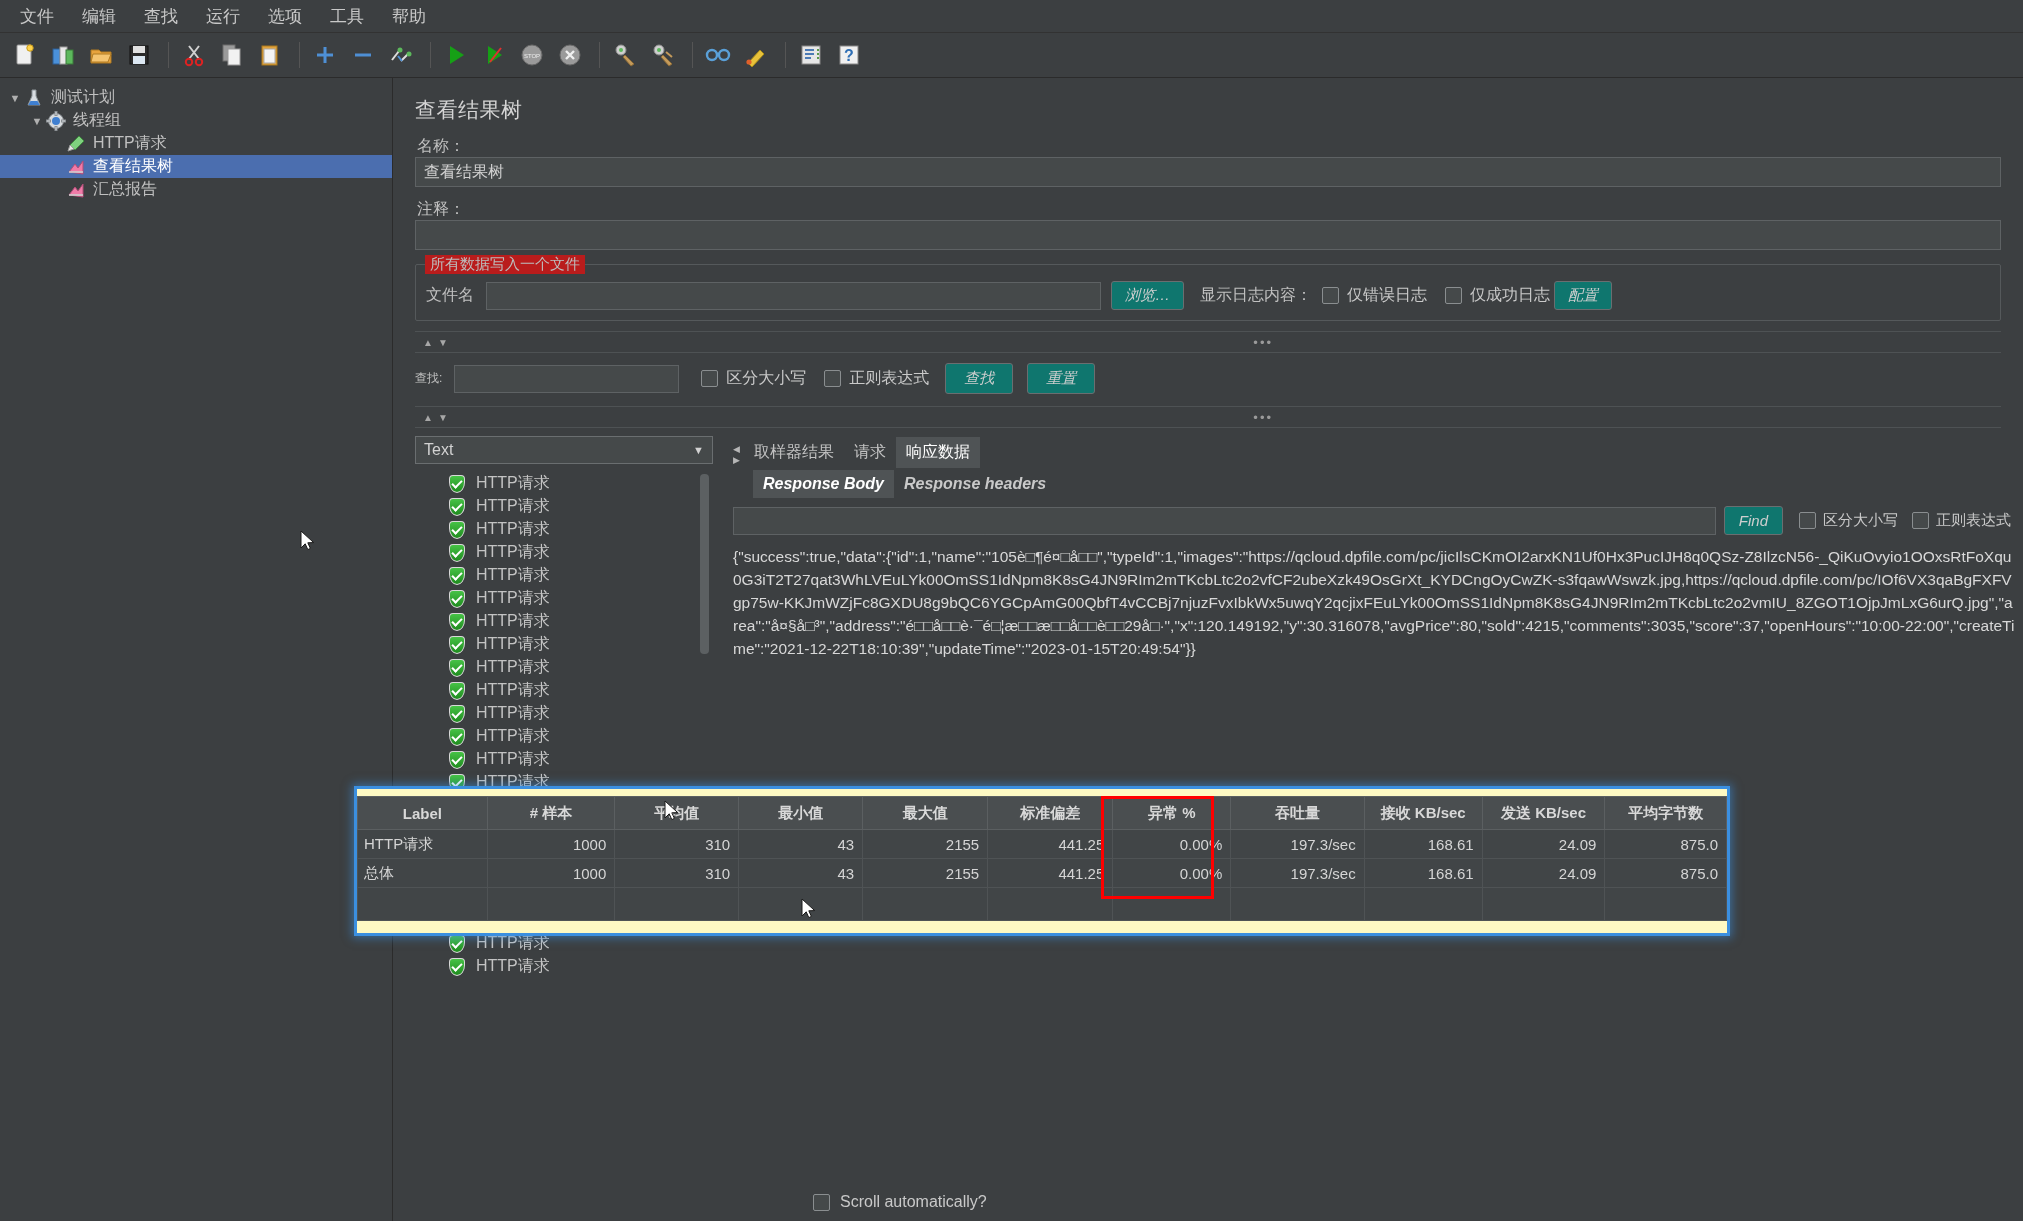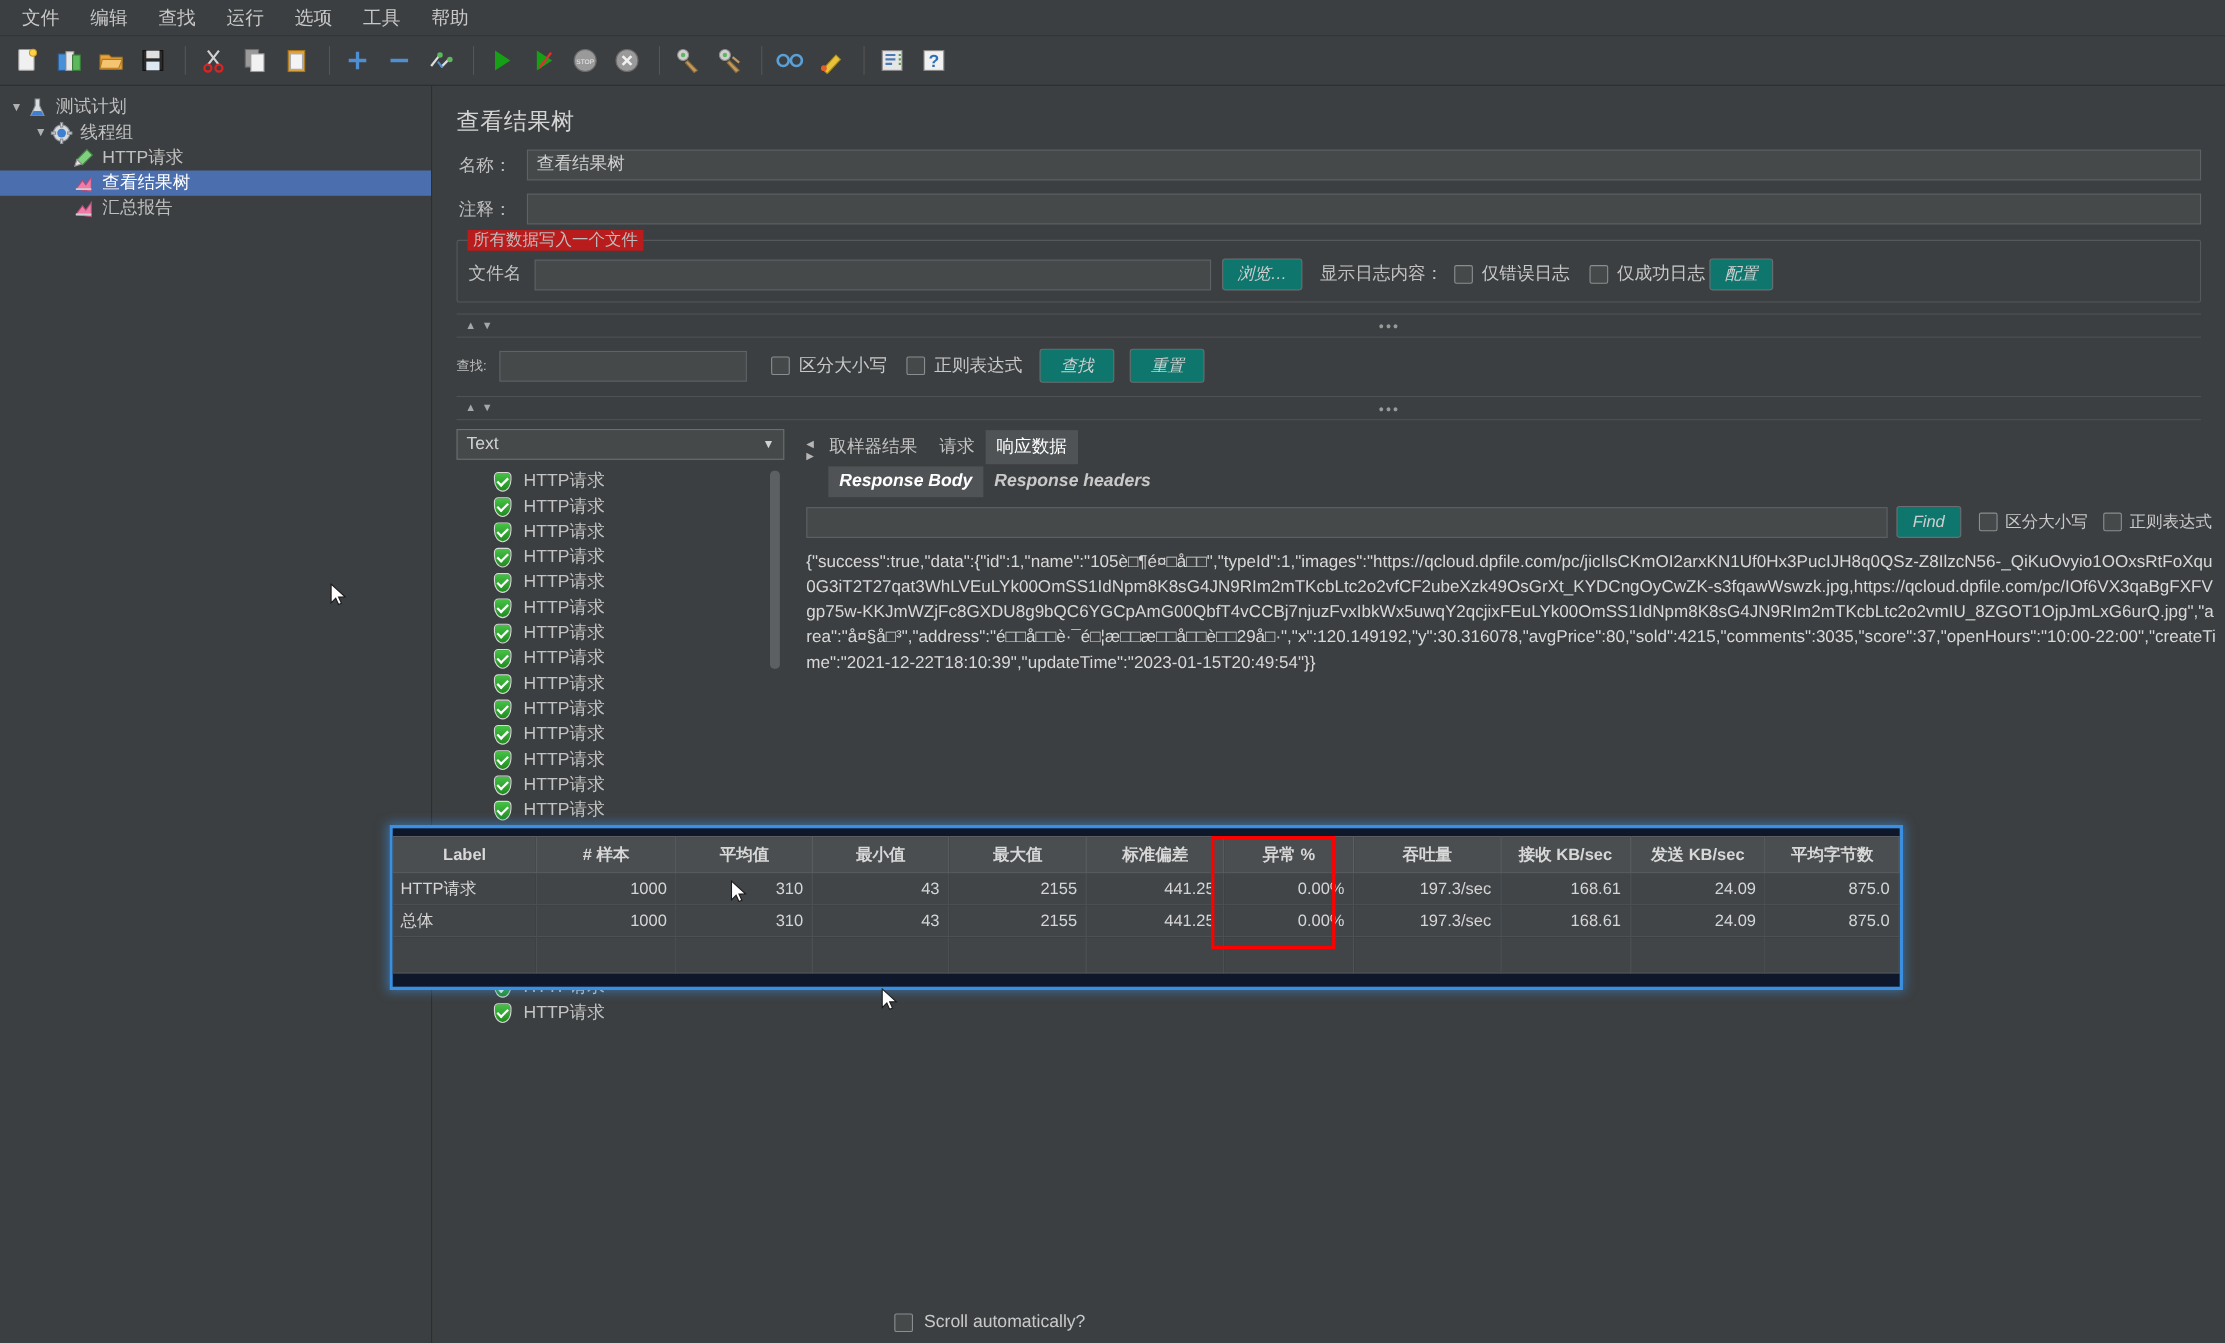--- a/index.html
+++ b/index.html
@@ -47,7 +47,7 @@
   #panel-title{
     font-size:21px;color:#d4d4d4;padding:18px 0 0 22px;letter-spacing:.5px;
   }
-  .frow{display:flex;align-items:center;padding:0 22px 0 22px;margin-top:12px;}
+  .frow{display:flex;padding:0 22px 0 22px;margin-top:12px;flex-direction:column;}
   .flabel{font-size:16px;color:#c0c0c0;width:50px;text-align:right;margin-right:14px;flex:0 0 auto;}
   .finput{
     flex:1;height:28px;background:#45494a;border:1px solid #5e6264;

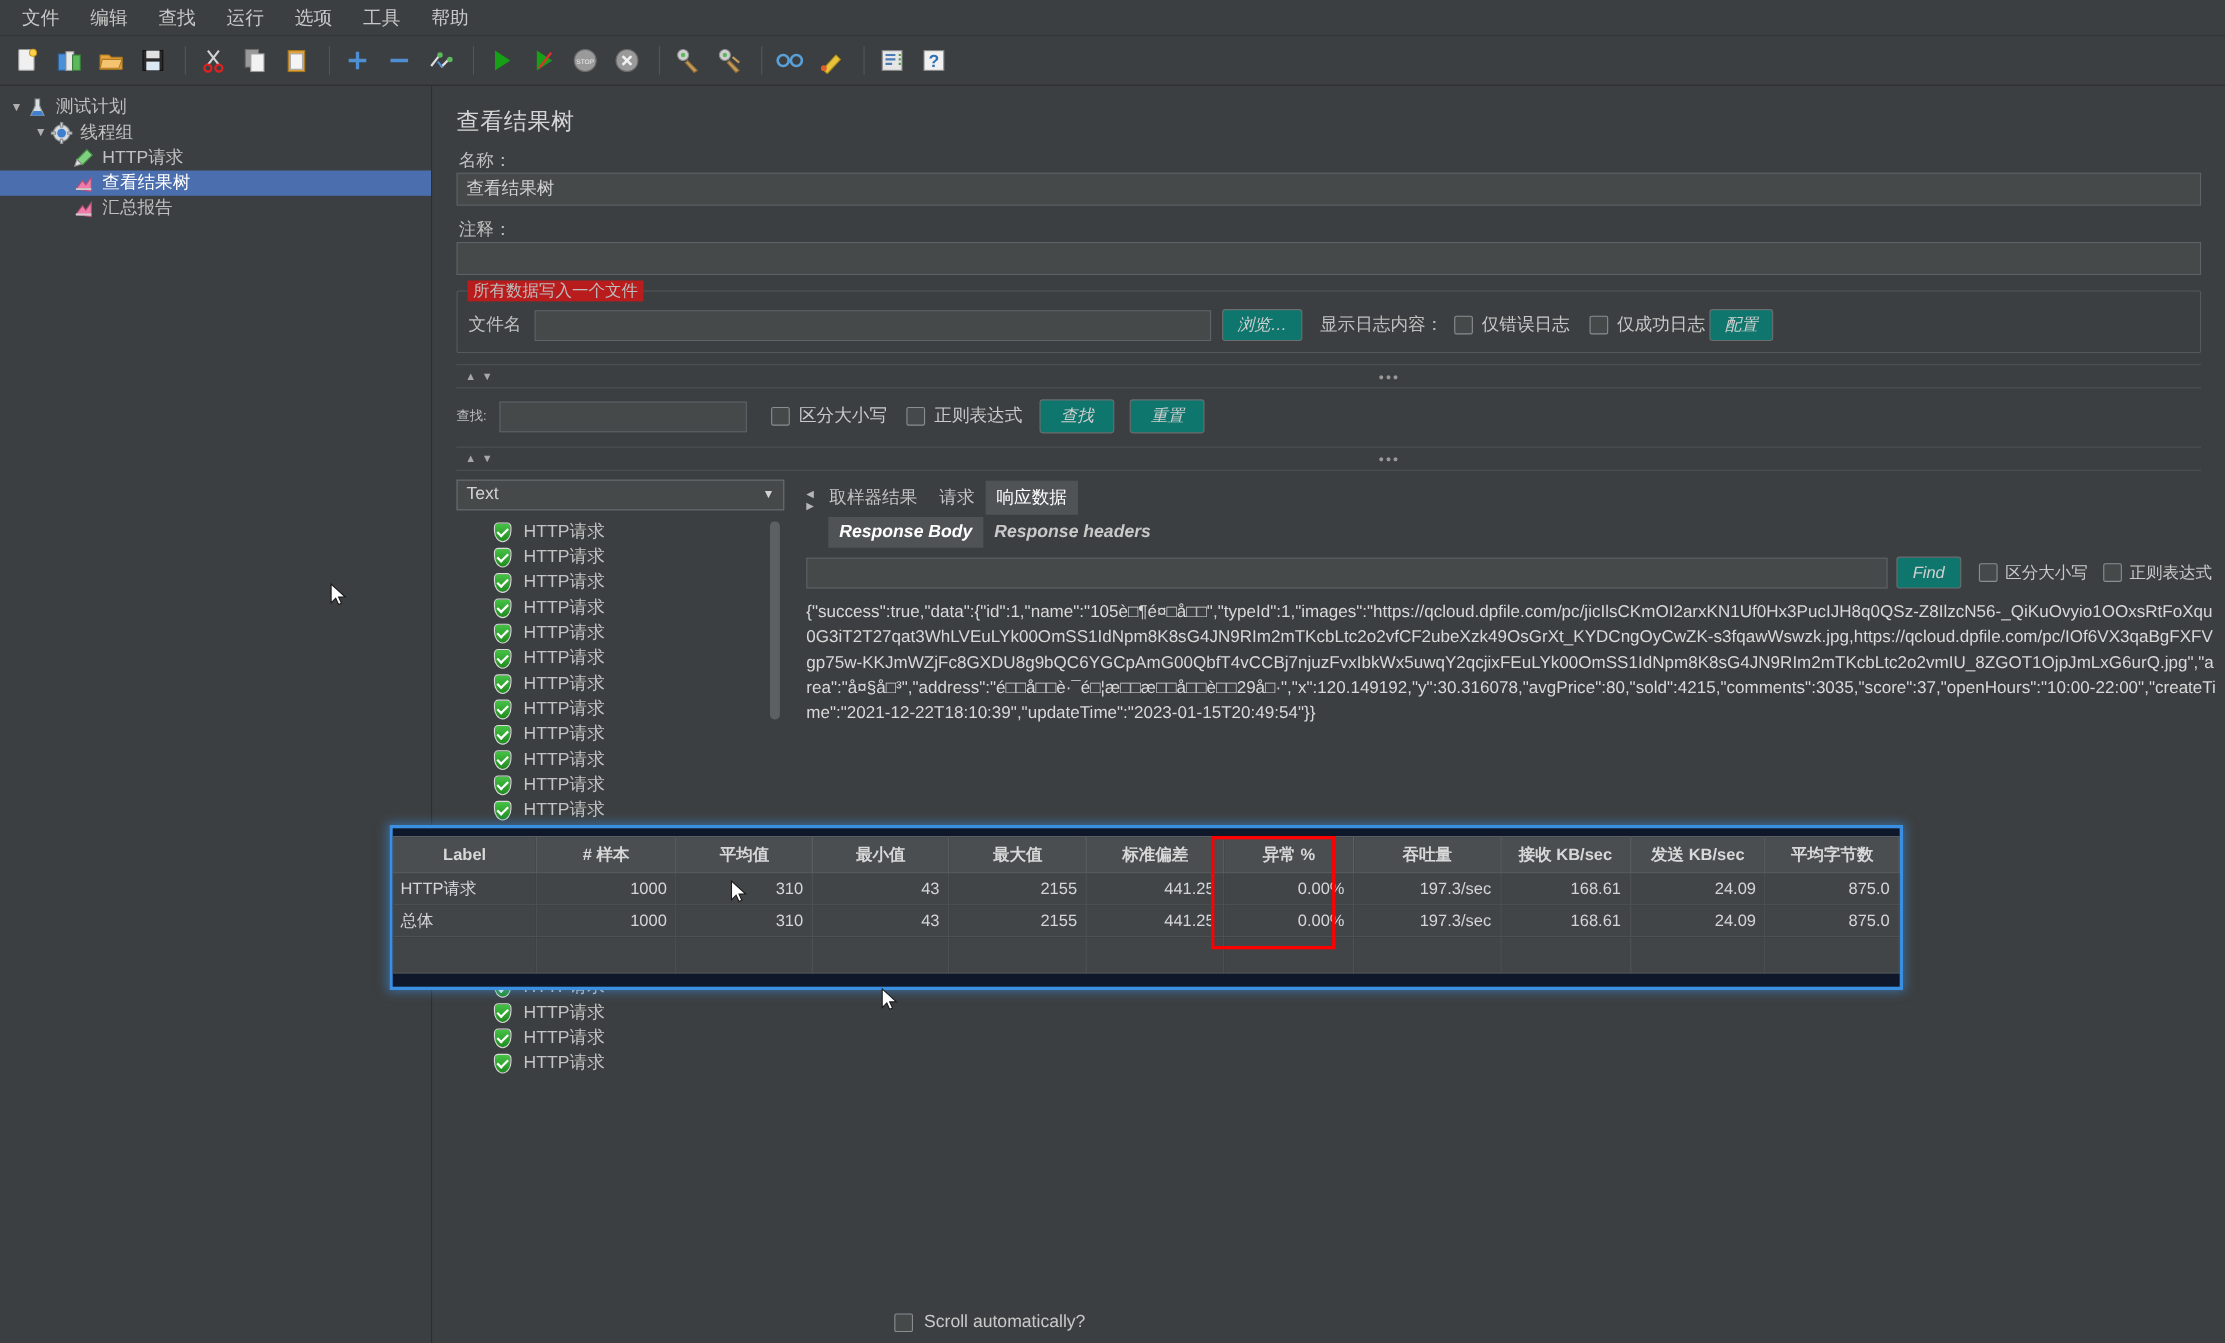--- a/index.html
+++ b/index.html
@@ -137,8 +137,8 @@
   }
   
   #summary-overlay{
-    position:absolute;left:354px;top:750px;width:1376px;height:150px;
-    border:3px solid #3b8fe0;background:#0f172a;box-sizing:border-box;
+    position:absolute;left:354px;top:786px;width:1376px;height:150px;
+    border:3px solid #3b8fe0;background:#fef9c3;box-sizing:border-box;
     box-shadow:0 0 9px 2px rgba(59,143,224,.55);
   }
   table.summary{

